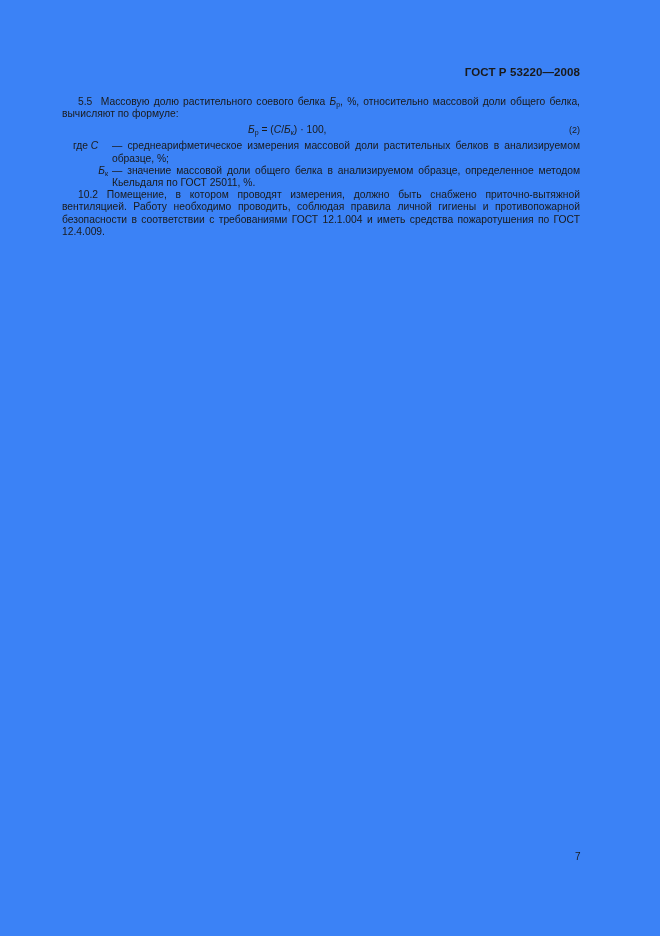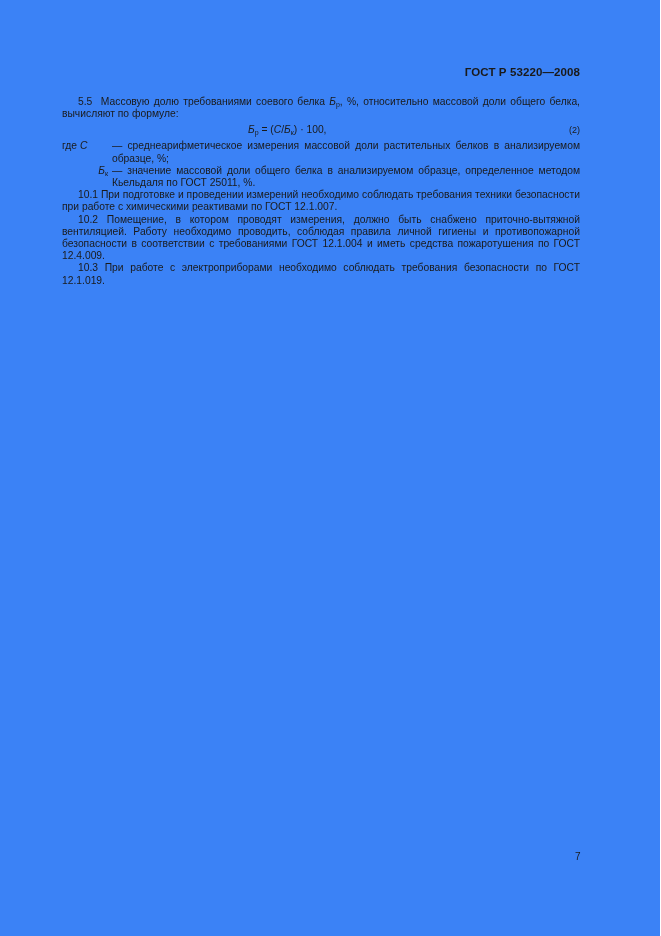--- a/index.html
+++ b/index.html
@@ -33,7 +33,7 @@
 
     <p class="p indent">
       <span>5.5</span>&nbsp;
-      <span>Массовую долю требованиями соевого белка </span><i>Б</i><sub>р</sub><span>, %, относительно массовой доли общего белка, вычисляют по формуле:</span>
+      <span>Массовую долю растительного соевого белка </span><i>Б</i><sub>р</sub><span>, %, относительно массовой доли общего белка, вычисляют по формуле:</span>
     </p>
 
     <div class="formula">

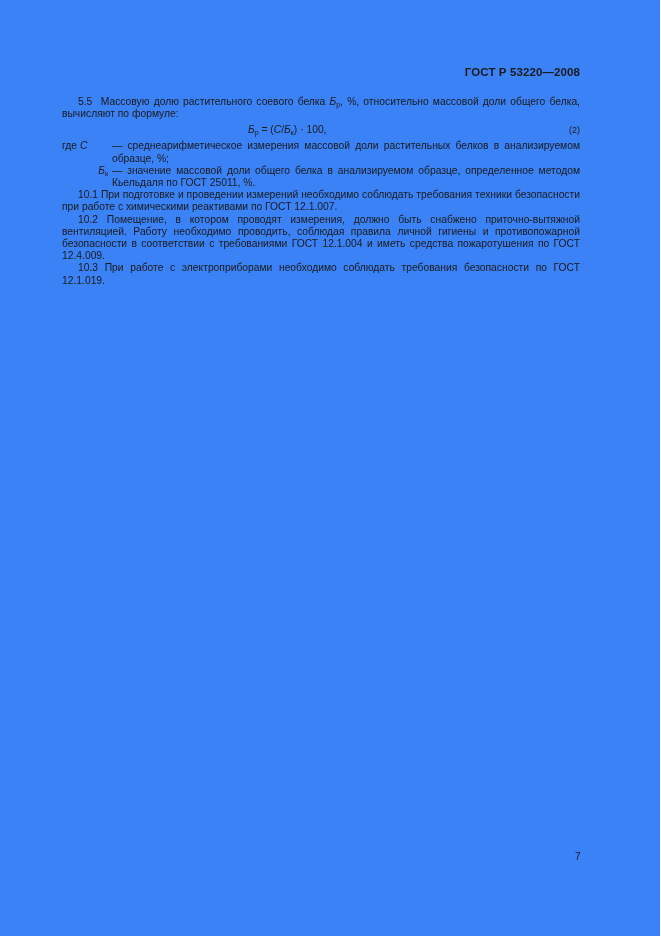--- a/index.html
+++ b/index.html
@@ -17,7 +17,7 @@
   sub { font-size: 7px; vertical-align: -2px; line-height: 0; }
   .def { display: flex; }
   .def .term { width: 54px; flex: none; text-align: right; white-space: nowrap; }
-  .def .term-left { text-align: left; }
+  .def .term-left { text-align: center; }
   .def .desc { flex: 1; }
   .heading { font-size: 12.8px; font-weight: bold; margin: 14px 0 12px 14px; }
   .pagenum { position: absolute; top: 851px; left: 575px; font-size: 10px; }

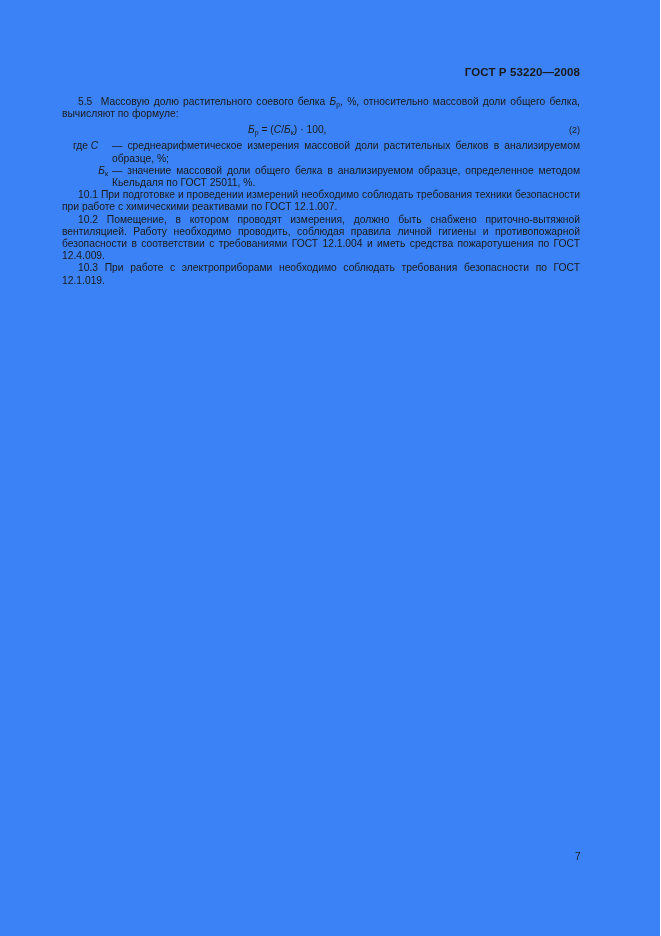--- a/index.html
+++ b/index.html
@@ -52,7 +52,6 @@
     </div>
 
 
-    <p class="p indent">10.1 При подготовке и проведении измерений необходимо соблюдать требования техники безопасности при работе с химическими реактивами по ГОСТ 12.1.007.</p>
     <p class="p indent">10.2 Помещение, в котором проводят измерения, должно быть снабжено приточно-вытяжной вентиляцией. Работу необходимо проводить, соблюдая правила личной гигиены и противопожарной безопасности в соответствии с требованиями ГОСТ 12.1.004 и иметь средства пожаротушения по ГОСТ 12.4.009.</p>
     <p class="p indent">10.3 При работе с электроприборами необходимо соблюдать требования безопасности по ГОСТ 12.1.019.</p>
   </div>

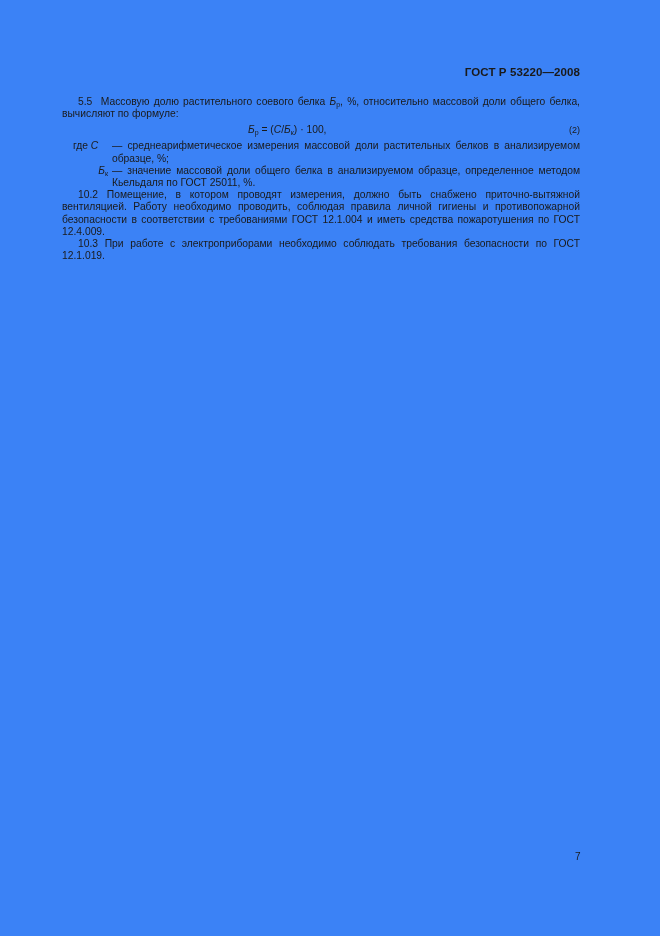--- a/index.html
+++ b/index.html
@@ -53,7 +53,6 @@
 
 
     <p class="p indent">10.2 Помещение, в котором проводят измерения, должно быть снабжено приточно-вытяжной вентиляцией. Работу необходимо проводить, соблюдая правила личной гигиены и противопожарной безопасности в соответствии с требованиями ГОСТ 12.1.004 и иметь средства пожаротушения по ГОСТ 12.4.009.</p>
-    <p class="p indent">10.3 При работе с электроприборами необходимо соблюдать требования безопасности по ГОСТ 12.1.019.</p>
   </div>
 
   <div class="pagenum">7</div>

